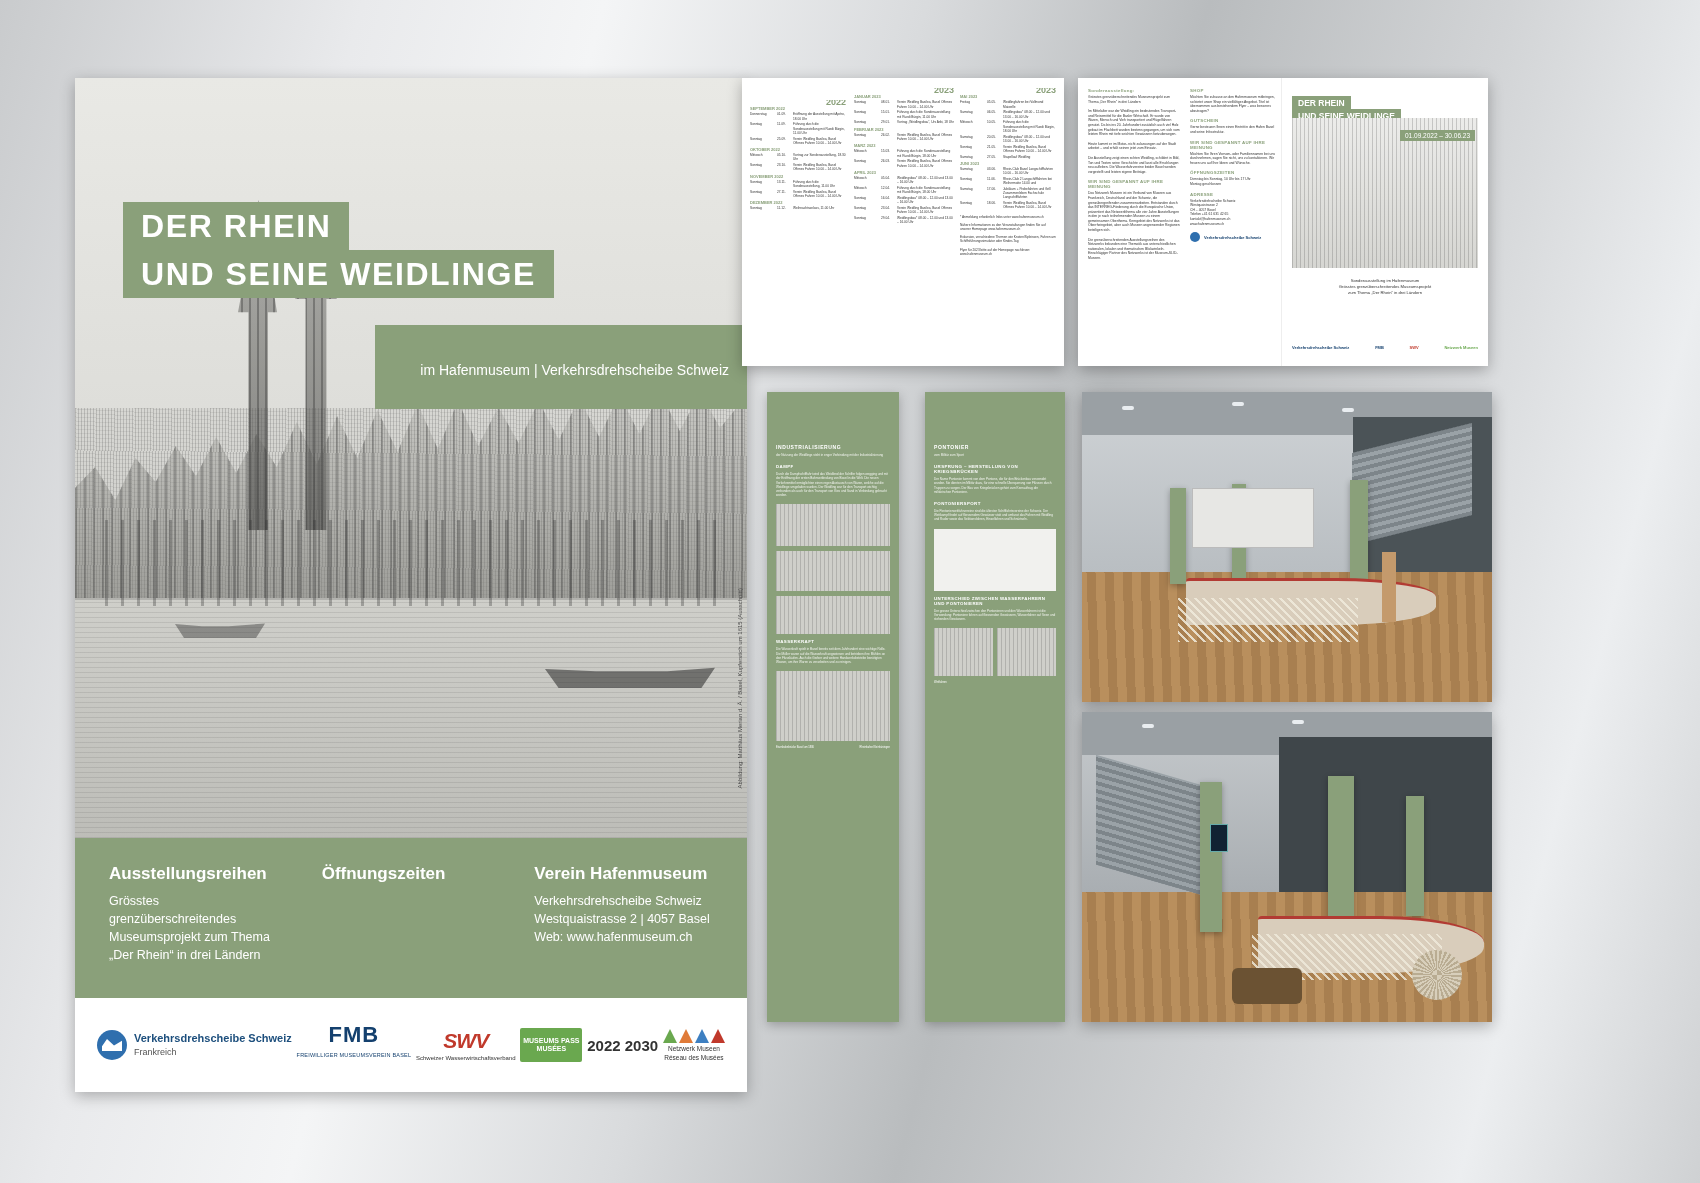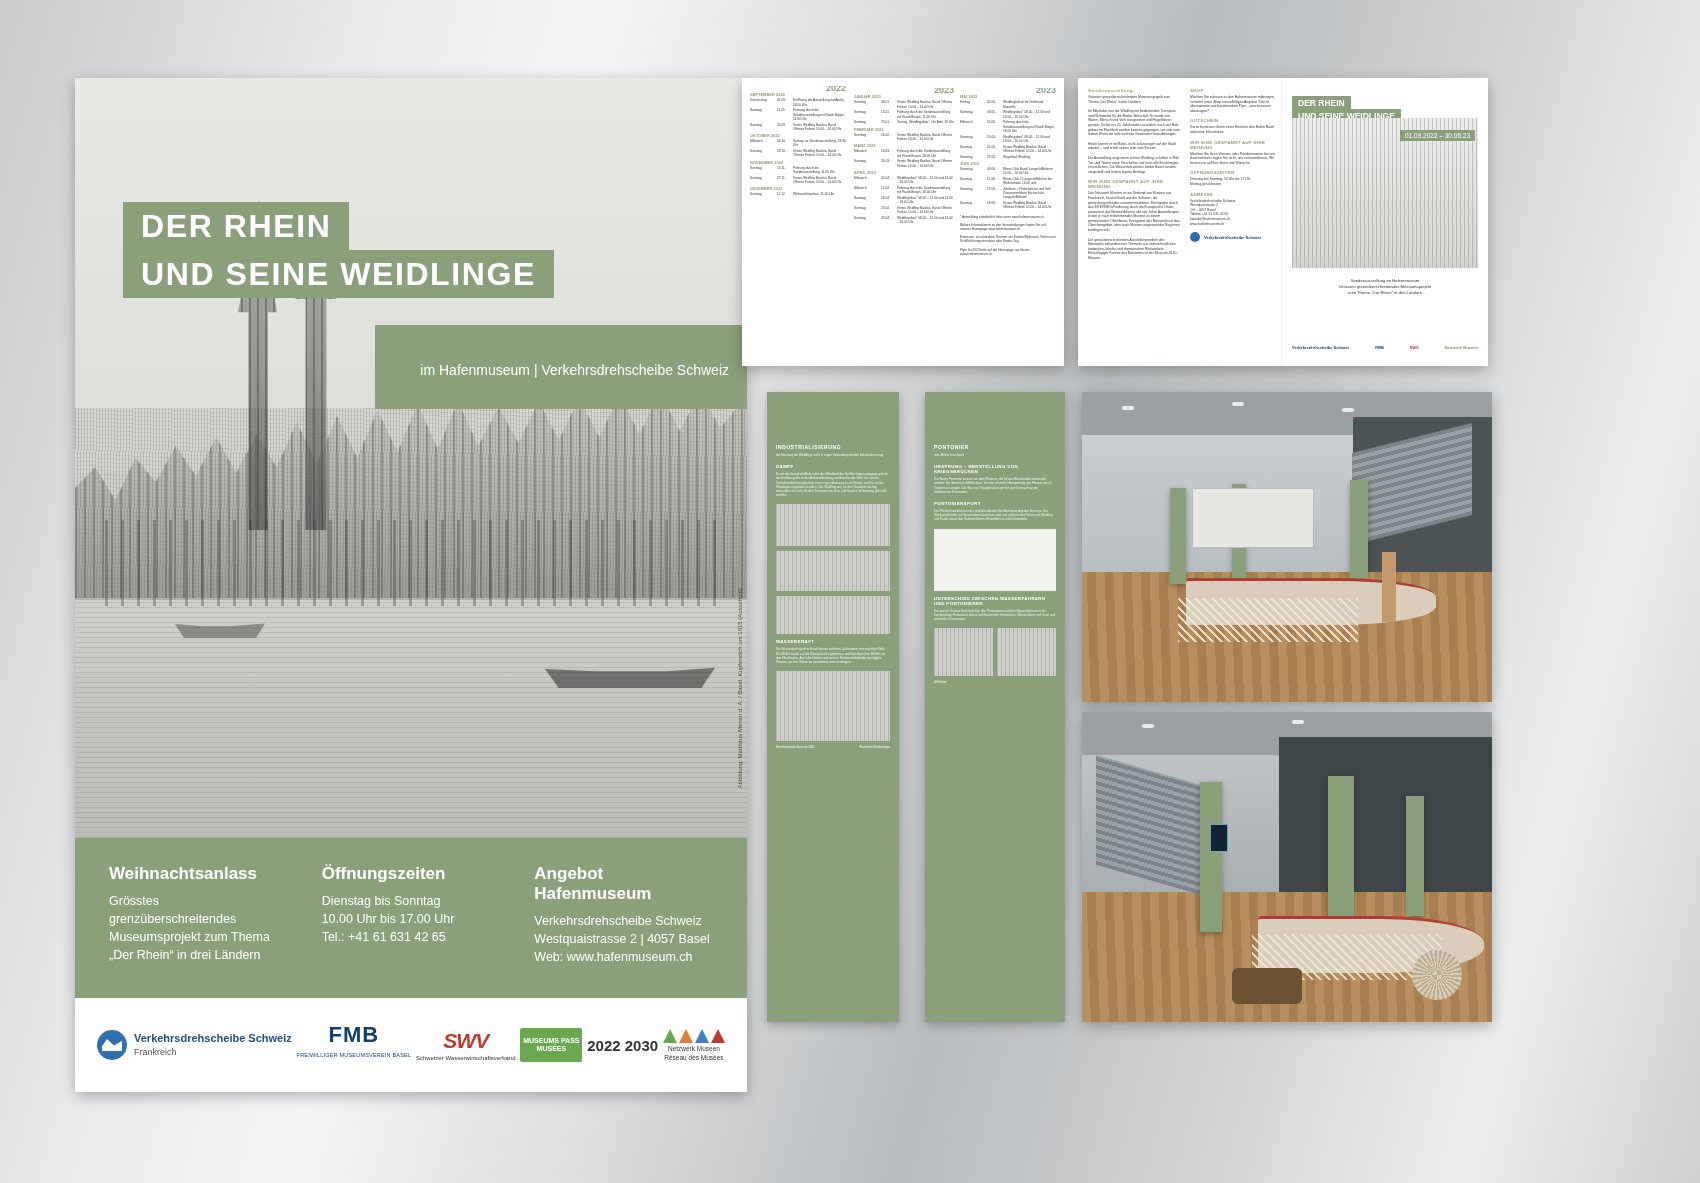--- a/index.html
+++ b/index.html
@@ -221,7 +221,7 @@
   </div>
 
   <div class="card" id="flyer-left">
-    <div style="position:absolute;left:8px;top:8px;width:96px;height:268px;overflow:hidden" class="mini-col">
+    <div style="position:absolute;left:8px;top:22px;width:96px;height:268px;overflow:hidden" class="mini-col">
       <div class="yearhead">2022</div>
       <div class="monthhead">SEPTEMBER 2022</div>
       <div class="evline">

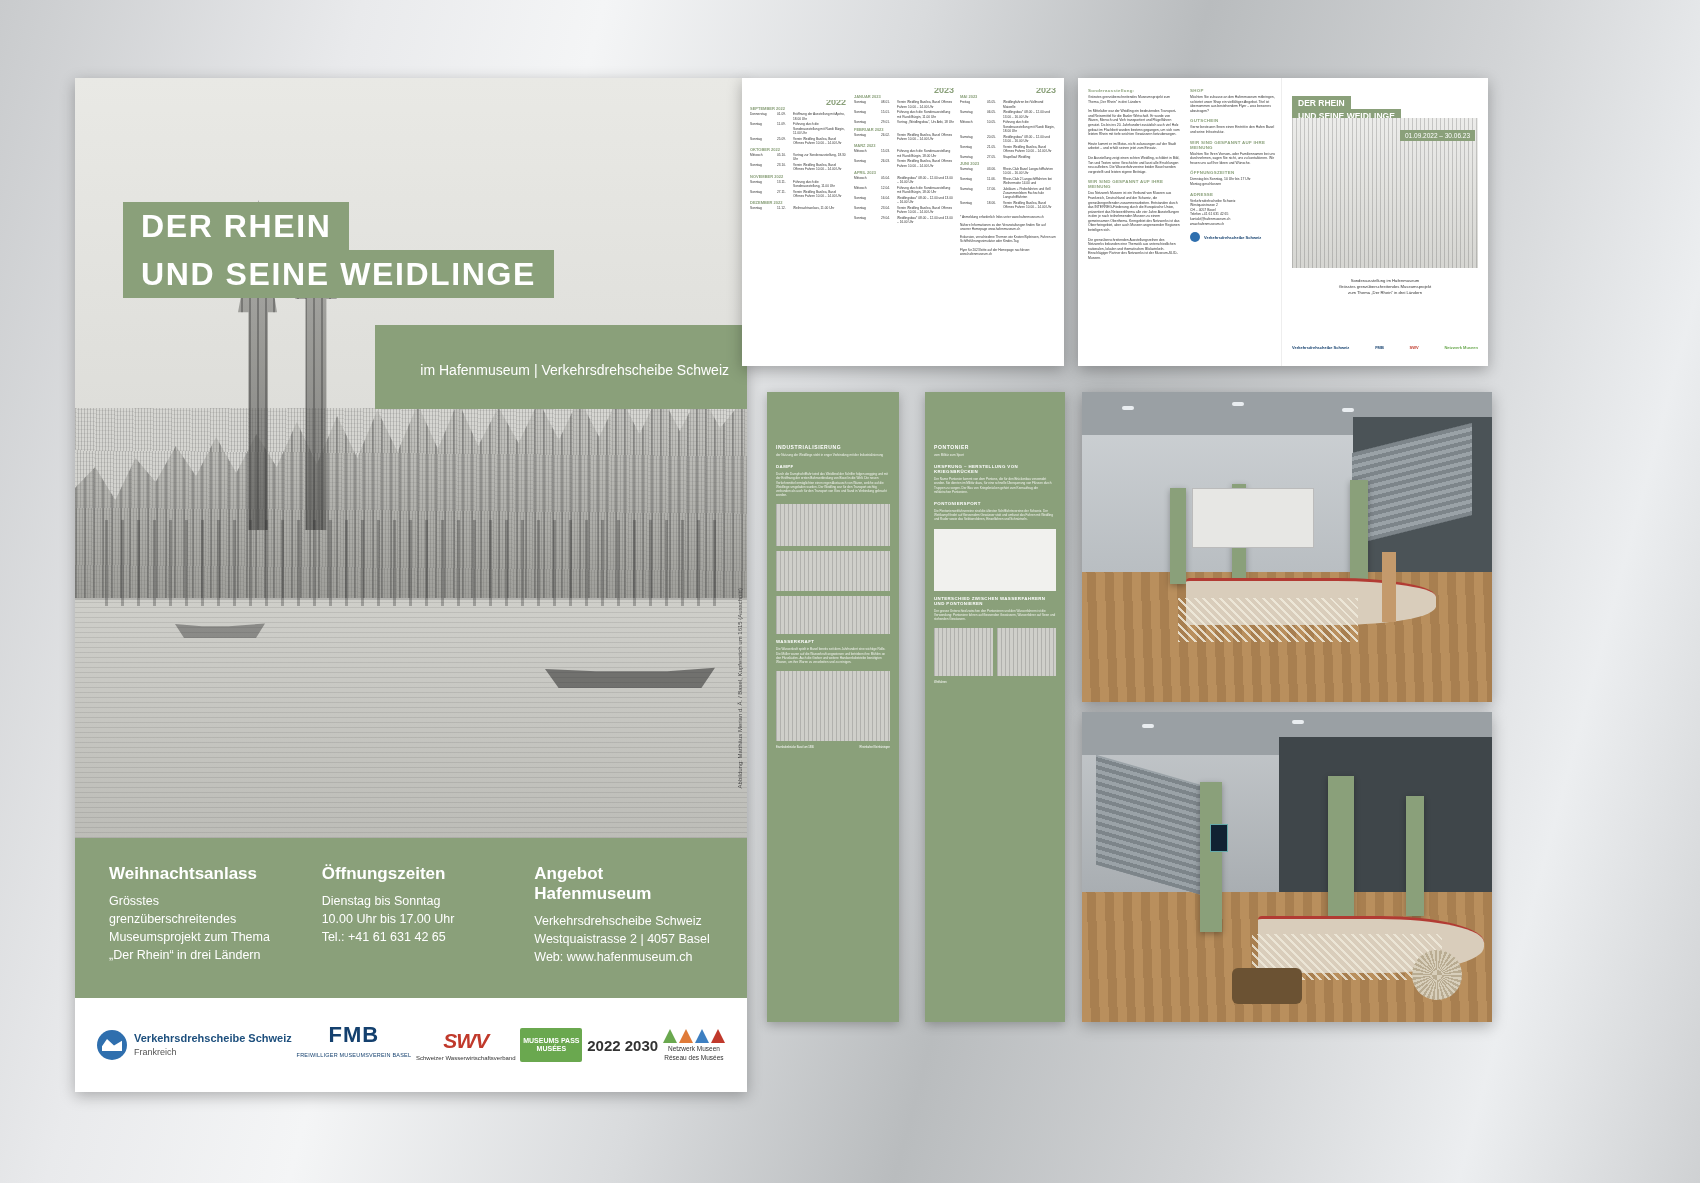--- a/index.html
+++ b/index.html
@@ -172,7 +172,7 @@
 
     <div class="poster-info">
       <div class="pi-col">
-        <h4>Weihnachtsanlass</h4>
+        <h4>Ausstellungsreihen</h4>
         <p>Grösstes grenzüberschreitendes Museumsprojekt zum Thema „Der Rhein“ in drei Ländern</p>
       </div>
       <div class="pi-col">

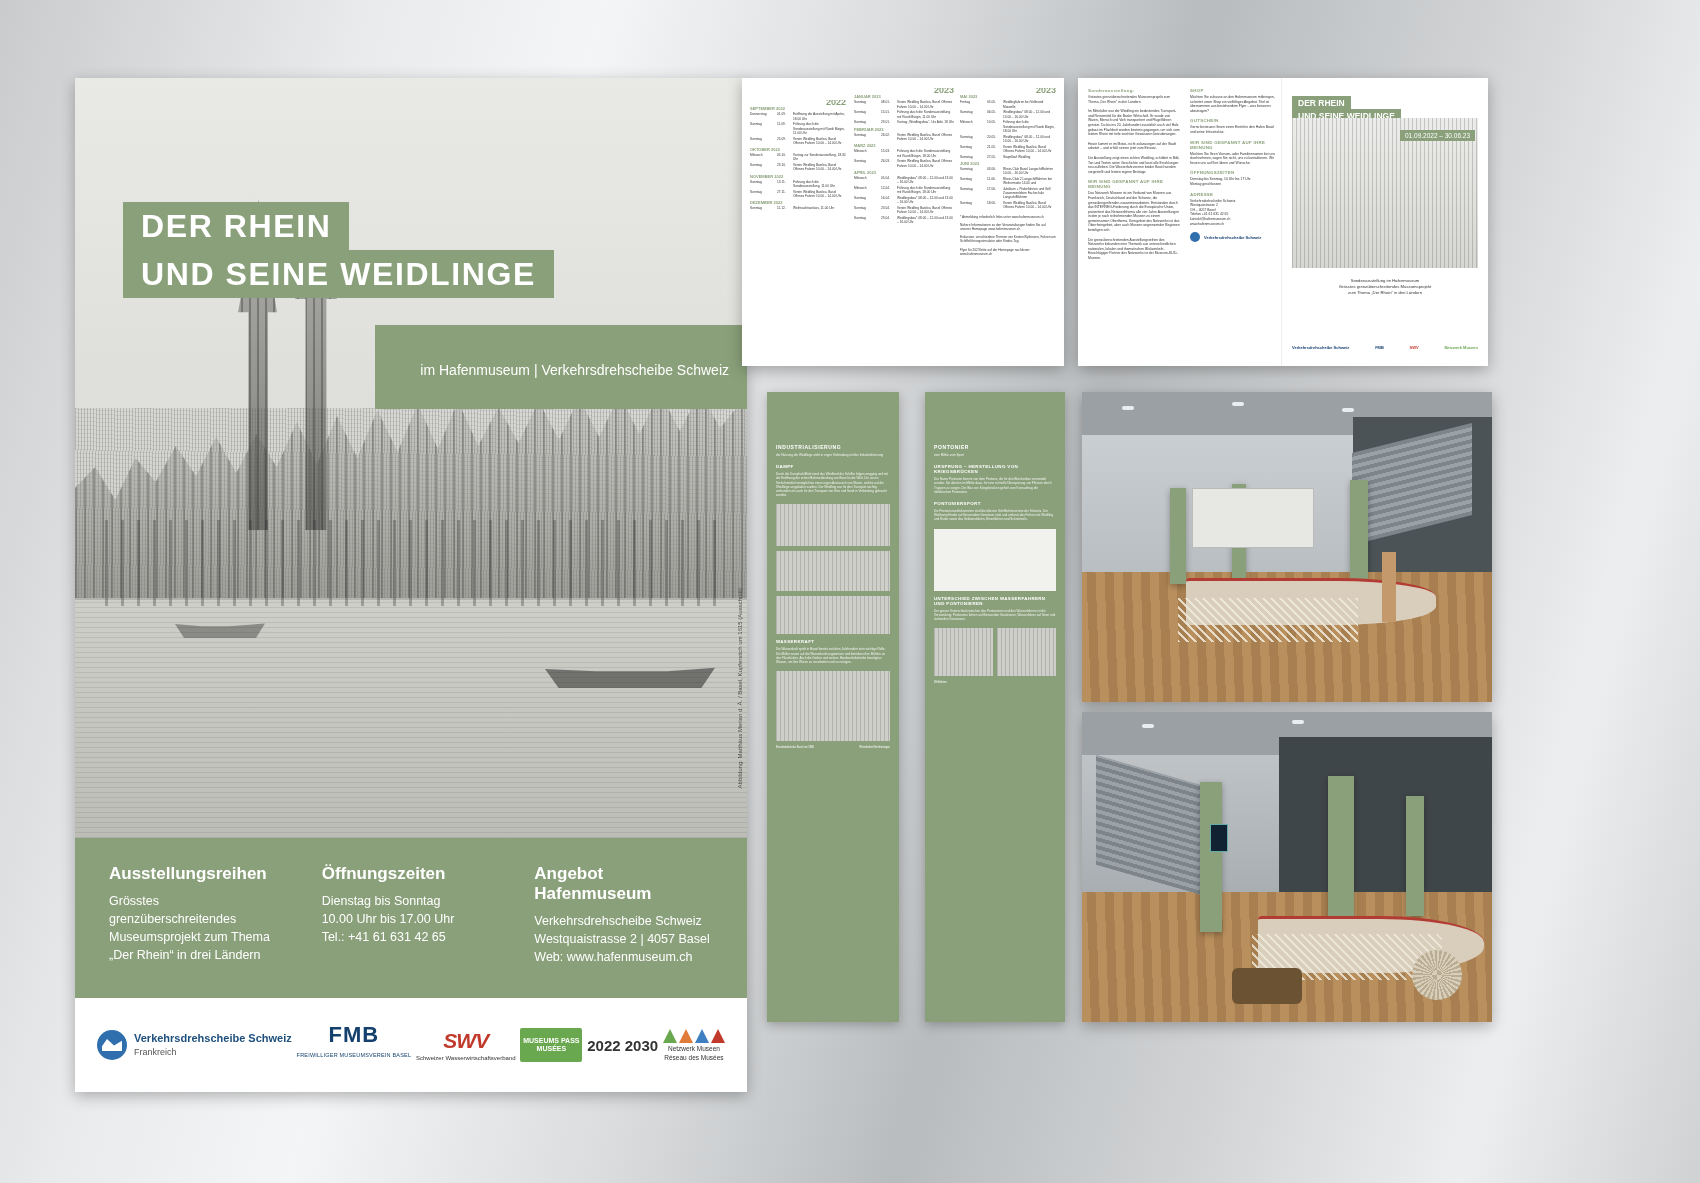--- a/index.html
+++ b/index.html
@@ -182,7 +182,7 @@
 Tel.: +41 61 631 42 65</p>
       </div>
       <div class="pi-col">
-        <h4>Angebot Hafenmuseum</h4>
+        <h4>Verein Hafenmuseum</h4>
         <p style="white-space:pre-line">Verkehrsdrehscheibe Schweiz
 Westquaistrasse 2 | 4057 Basel
 Web: www.hafenmuseum.ch</p>

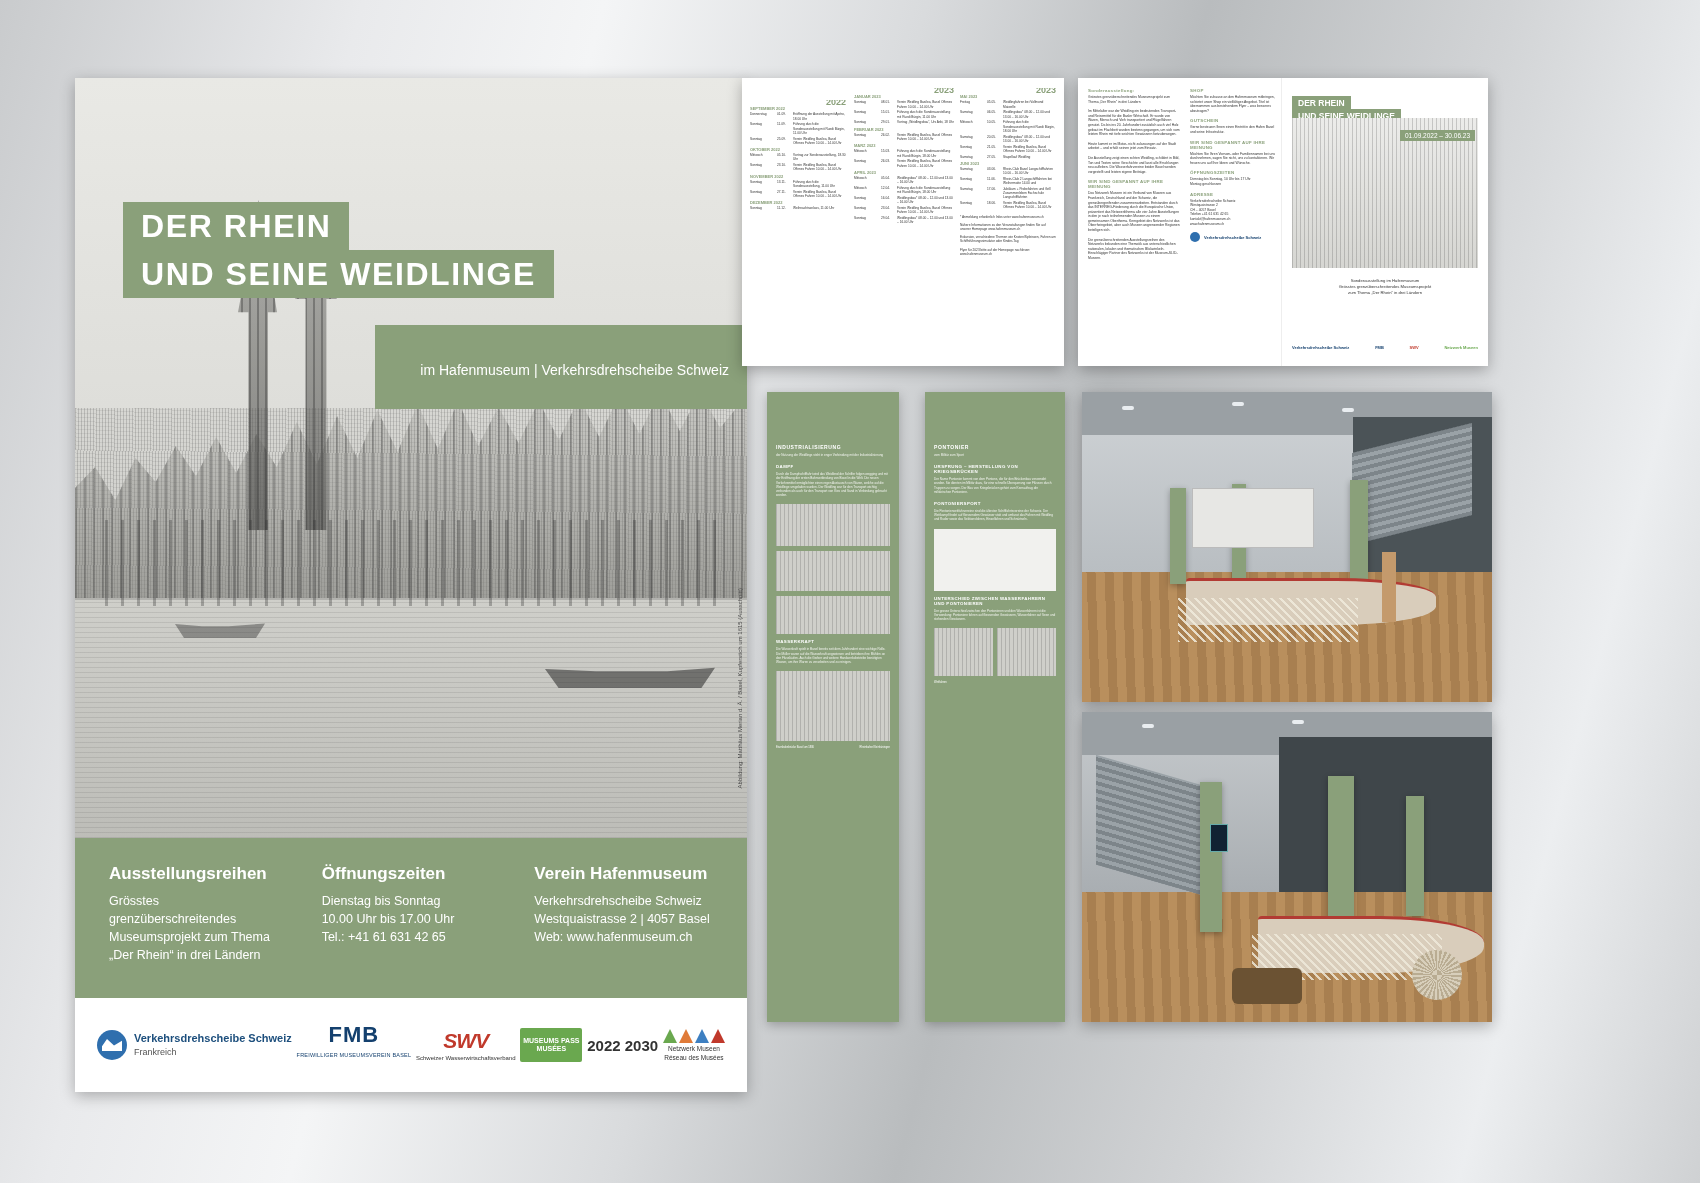--- a/index.html
+++ b/index.html
@@ -177,9 +177,6 @@
       </div>
       <div class="pi-col">
         <h4>Öffnungszeiten</h4>
-        <p style="white-space:pre-line">Dienstag bis Sonntag
-10.00 Uhr bis 17.00 Uhr
-Tel.: +41 61 631 42 65</p>
       </div>
       <div class="pi-col">
         <h4>Verein Hafenmuseum</h4>

